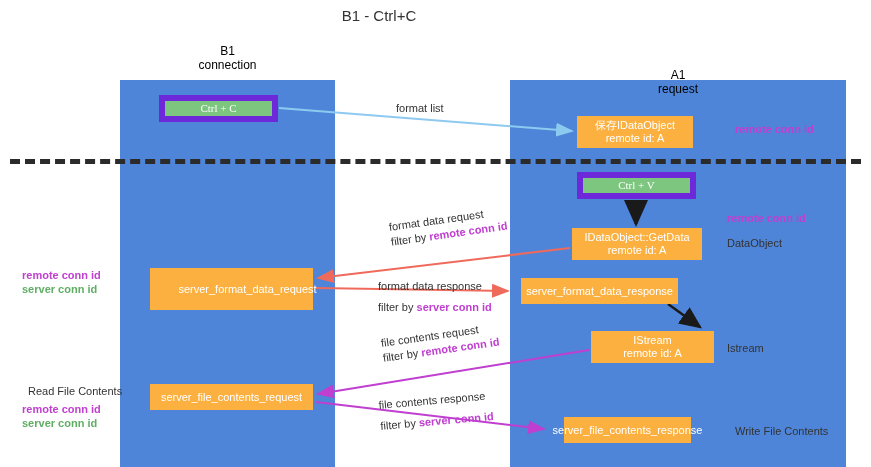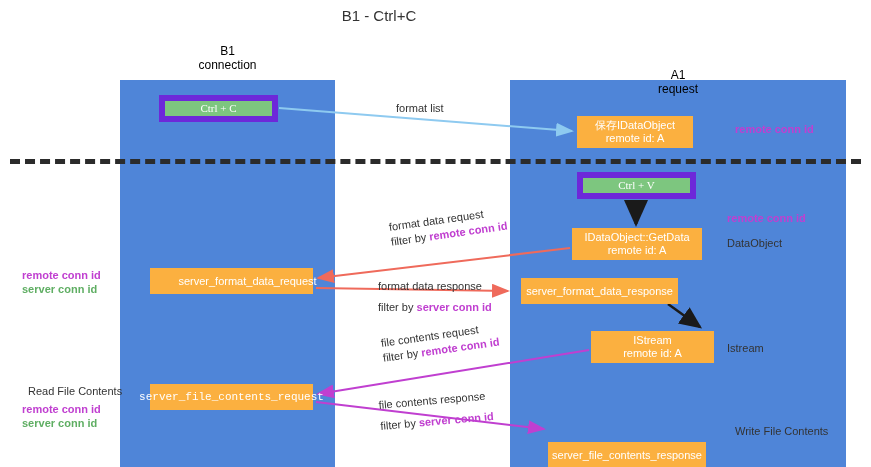--- a/index.html
+++ b/index.html
@@ -42,7 +42,7 @@
   #n-idataobject{left:577px;top:116px;width:116px;height:32px;}
   #n-ctrlv{left:577px;top:172px;width:119px;height:27px;}
   #n-getdata{left:572px;top:228px;width:130px;height:32px;}
-  #n-sfdreq{left:150px;top:268px;width:163px;height:26px;padding-left:32px;}
+  #n-sfdreq{left:150px;top:268px;width:163px;height:42px;padding-left:32px;}
   #n-sfdresp{left:512px;top:278px;width:157px;height:26px;margin-left:9px;}
   #n-istream{left:591px;top:331px;width:123px;height:32px;}
   #n-sfcreq{left:150px;top:384px;width:163px;height:26px;font-family:Liberation Mono, monospace;}

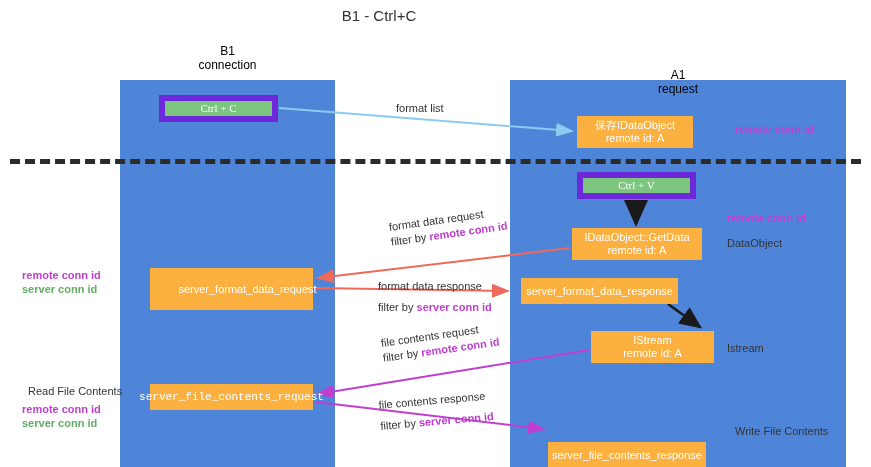--- a/index.html
+++ b/index.html
@@ -45,7 +45,7 @@
   #n-sfdreq{left:150px;top:268px;width:163px;height:42px;padding-left:32px;}
   #n-sfdresp{left:512px;top:278px;width:157px;height:26px;margin-left:9px;}
   #n-istream{left:591px;top:331px;width:123px;height:32px;}
-  #n-sfcreq{left:150px;top:384px;width:163px;height:26px;font-family:Liberation Mono, monospace;}
+  #n-sfcreq{left:150px;top:384px;width:163px;height:26px;}
   #n-sfcresp{left:548px;top:417px;width:158px;height:26px;margin-top:25px;}
 
   

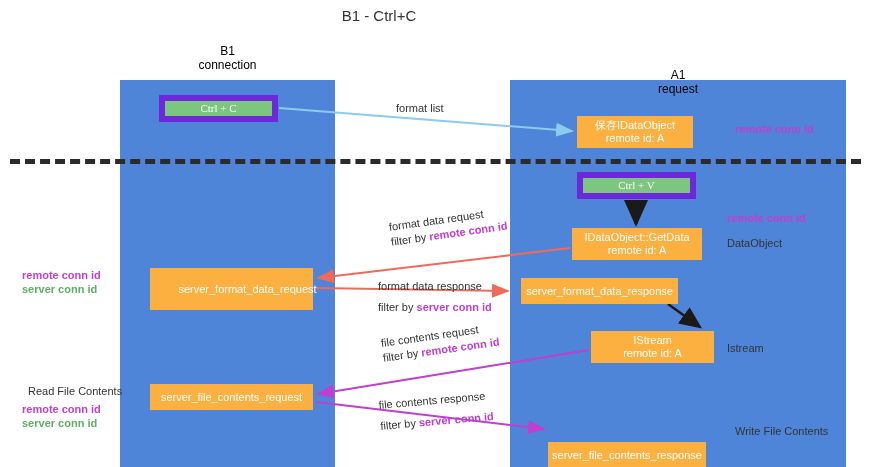--- a/index.html
+++ b/index.html
@@ -46,7 +46,7 @@
   #n-sfdresp{left:512px;top:278px;width:157px;height:26px;margin-left:9px;}
   #n-istream{left:591px;top:331px;width:123px;height:32px;}
   #n-sfcreq{left:150px;top:384px;width:163px;height:26px;}
-  #n-sfcresp{left:548px;top:417px;width:158px;height:26px;margin-top:25px;}
+  #n-sfcresp{left:564px;top:417px;width:127px;height:26px;}
 
   
   #divider{

